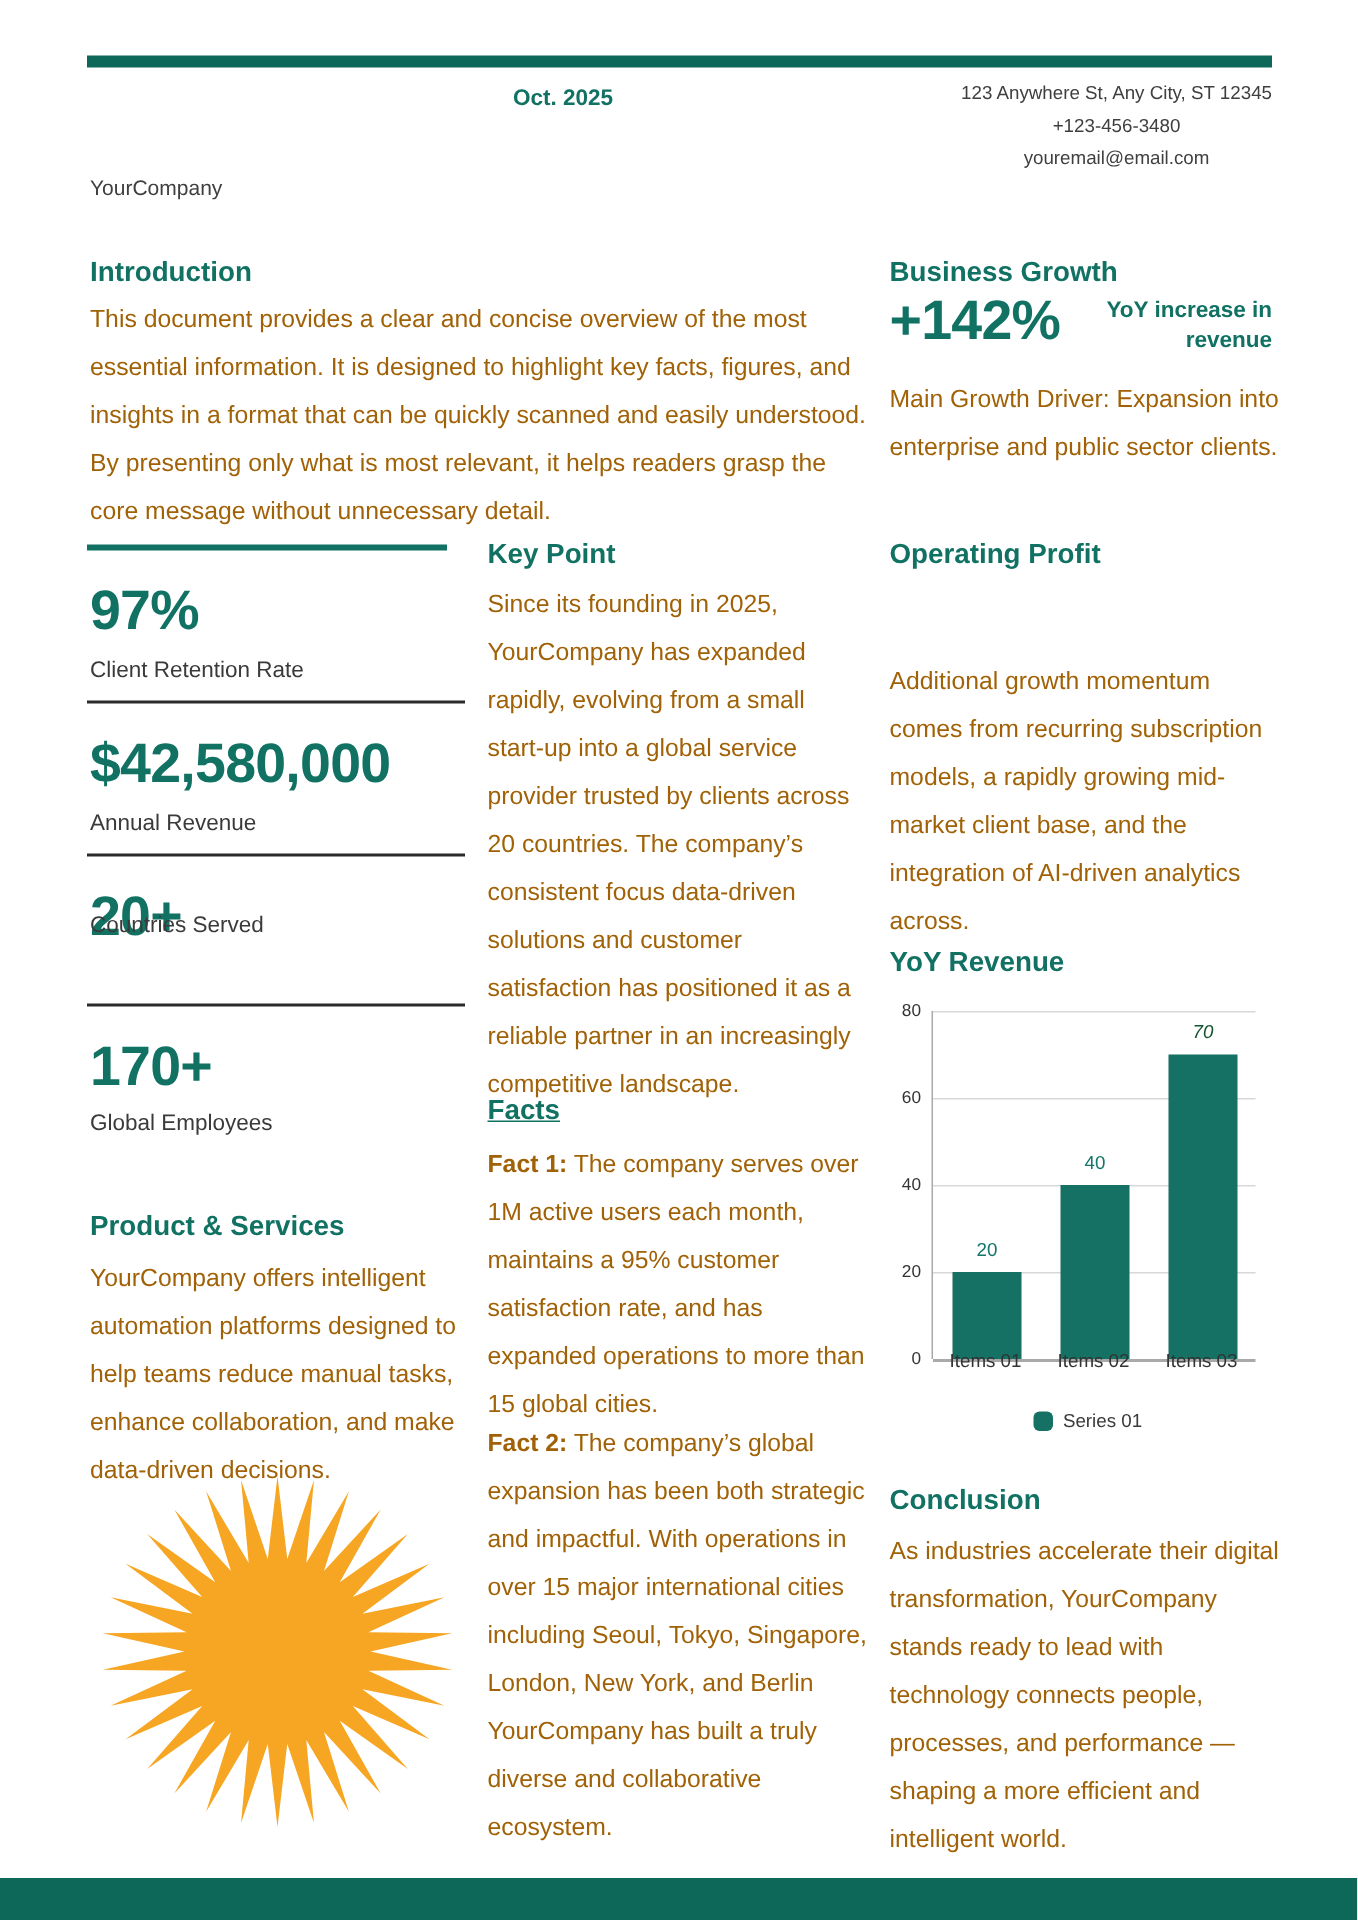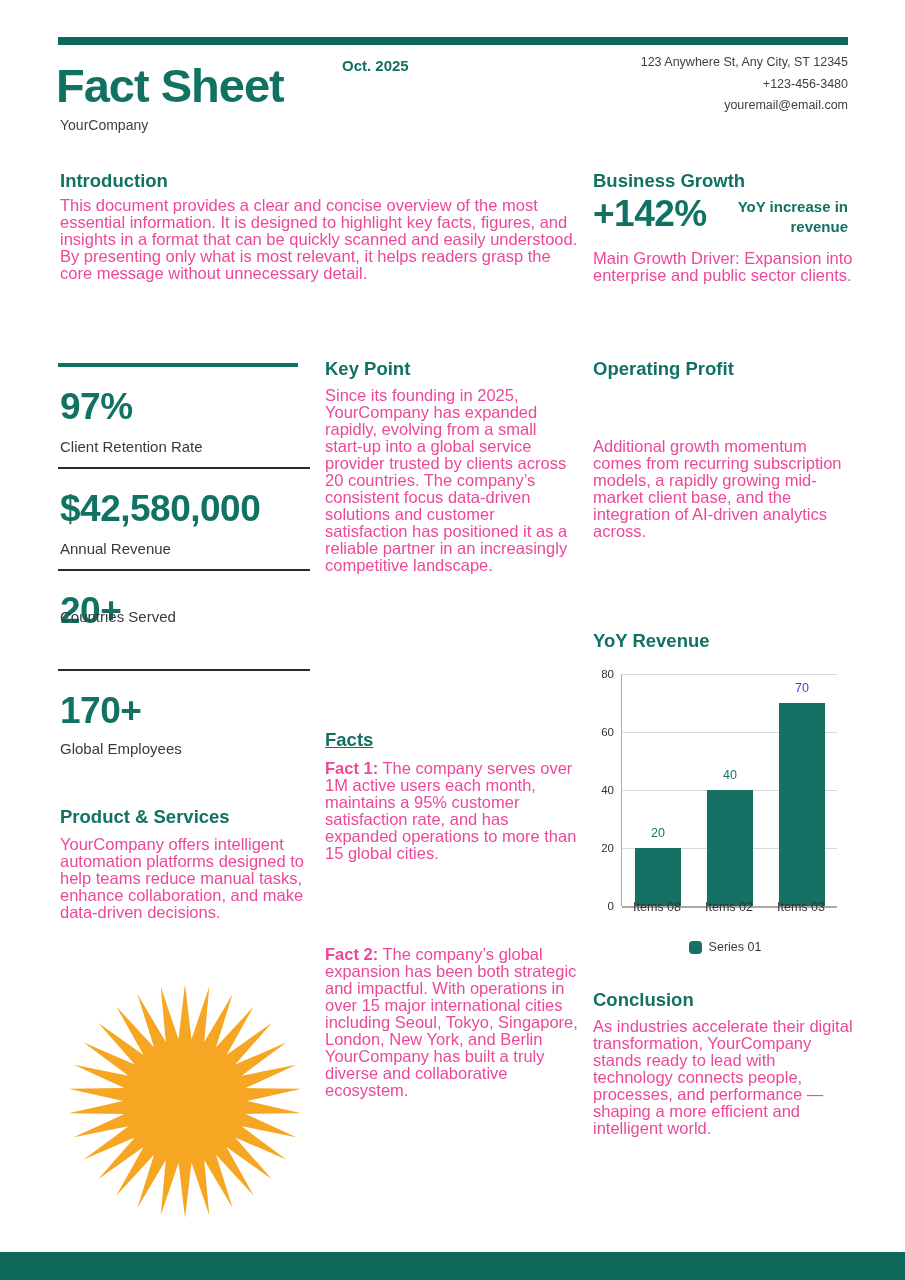--- a/index.html
+++ b/index.html
@@ -88,7 +88,6 @@
 <div class="page">
 
   <div class="abs topbar"></div>
-  <div class="abs doc-title">Fact Sheet</div>
   <div class="abs doc-date">Oct. 2025</div>
   <div class="abs contact">
     <div>123 Anywhere St, Any City, ST 12345</div>

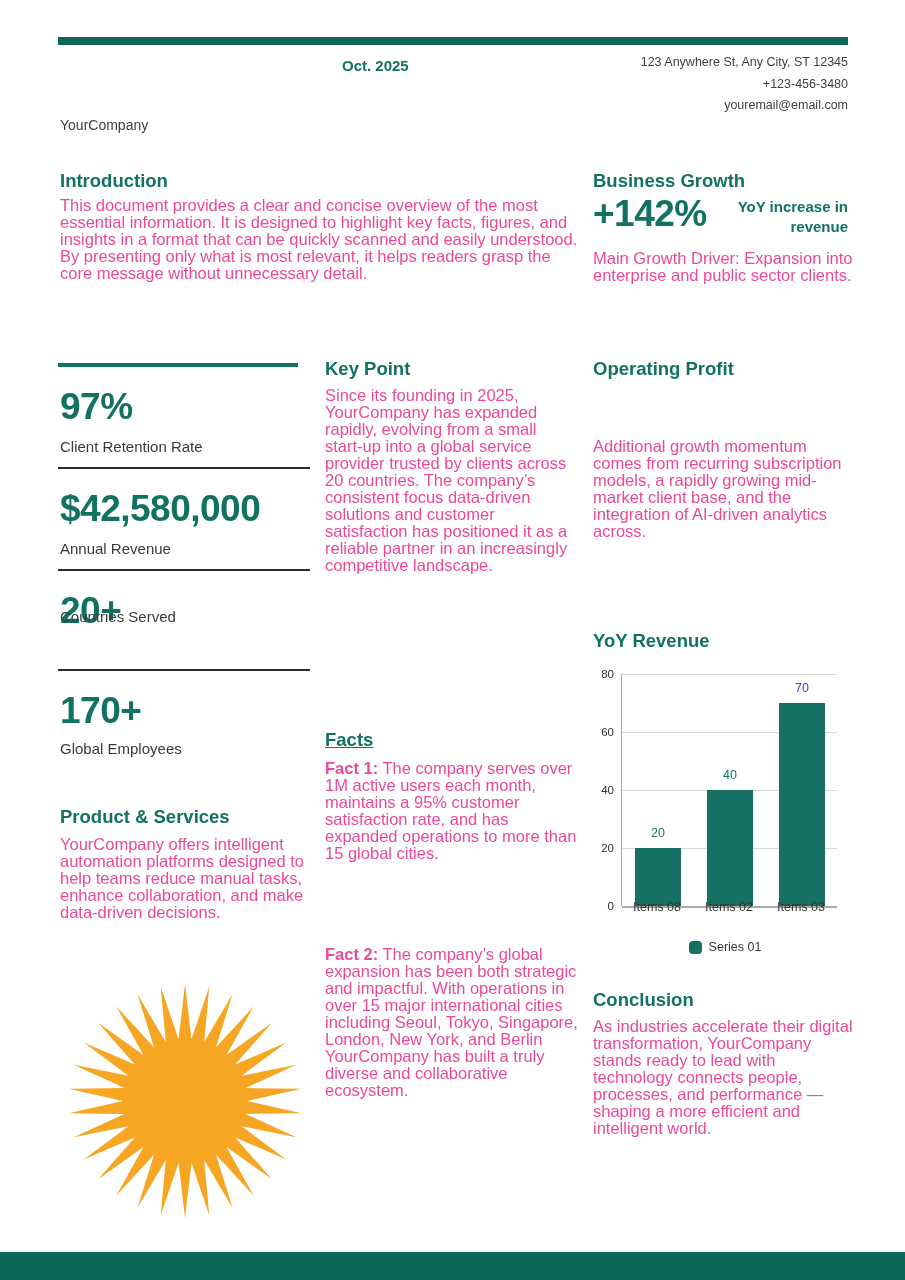--- a/index.html
+++ b/index.html
@@ -30,7 +30,7 @@
   }
   .contact {
     right: 57px; top: 52px;
-    text-align: right;
+    text-align: center;
     font-size: 12.5px; line-height: 21.5px; color: #3F3F3F;
   }
   .company-name { left: 60px; top: 117px; font-size: 14px; color: #3F3F3F; }

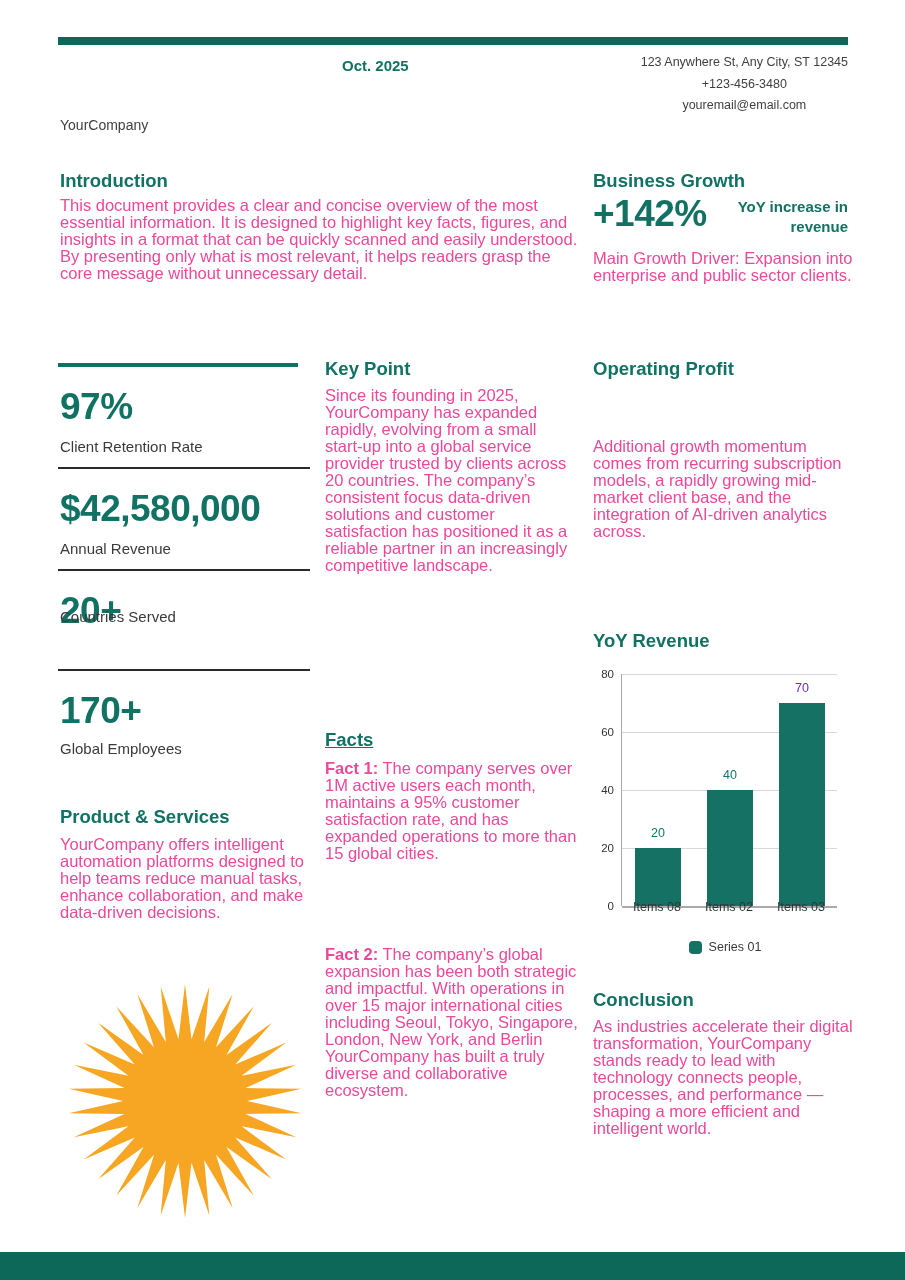--- a/index.html
+++ b/index.html
@@ -39,7 +39,7 @@
     font-size: 18.5px; font-weight: 700; color: #117263;
   }
   .body-text {
-    font-size: 16.5px; line-height: 17px; color: #ec4899;
+    font-size: 16.5px; line-height: 32px; color: #a16207;
   }
   .big-stat {
     font-size: 37px; line-height: 1; font-weight: 800; color: #117263;

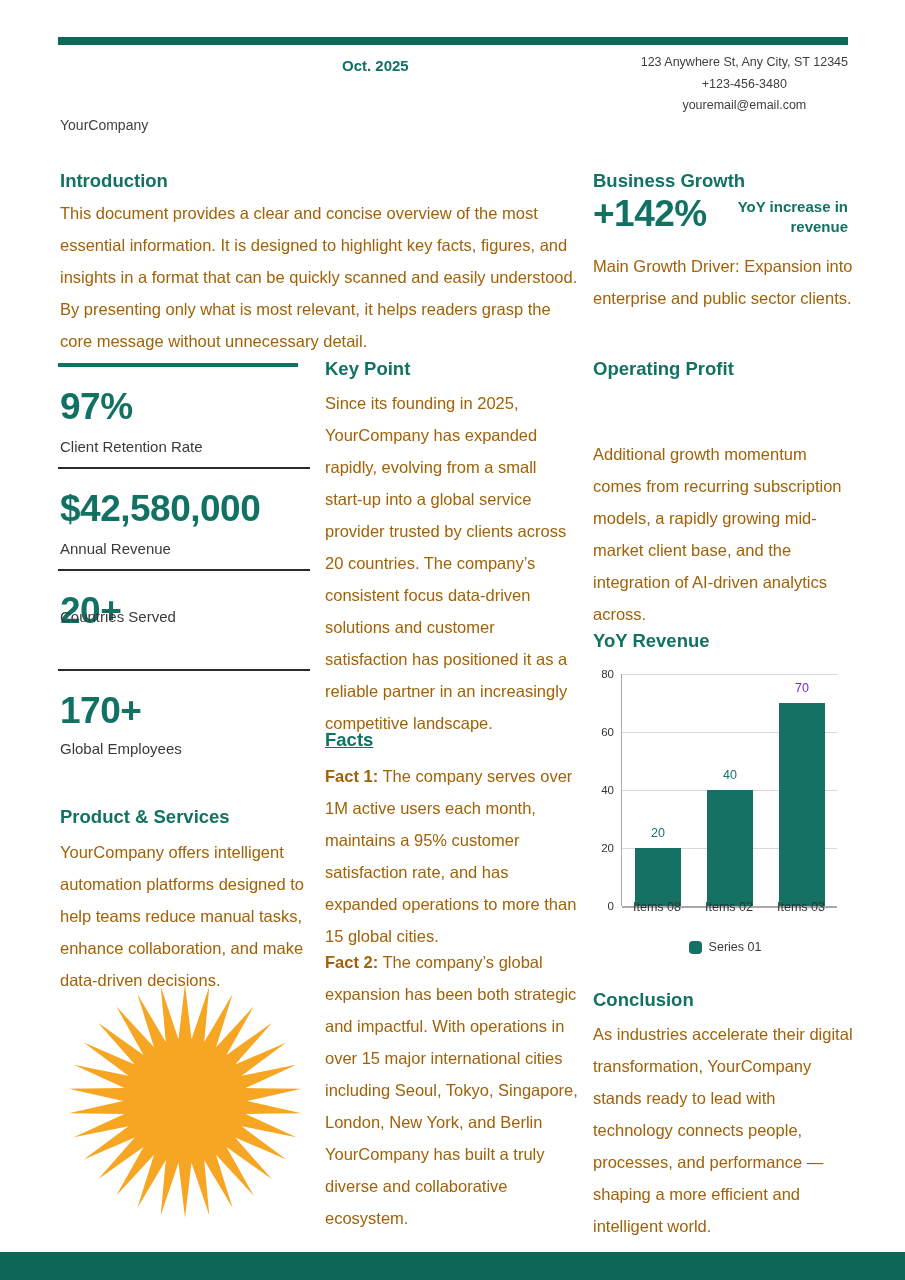--- a/index.html
+++ b/index.html
@@ -156,7 +156,7 @@
         <div class="bar" style="left: 85px; height: 116px; background: rgb(20, 113, 99);"></div>
         <div class="bar-value" style="left: 85px; top: 94px; color: rgb(20, 117, 106);">40</div>
         <div class="bar" style="left: 157px; height: 203px; background: rgb(20, 113, 99);"></div>
-        <div class="bar-value" style="left: 157px; top: 7px; color: #6d28d9;">70</div>
+        <div class="bar-value" style="left: 157px; top: 7px; color: #14532d; font-style: italic;">70</div>
       </div>
     <div class="legend">
       <span class="legend-swatch"></span>

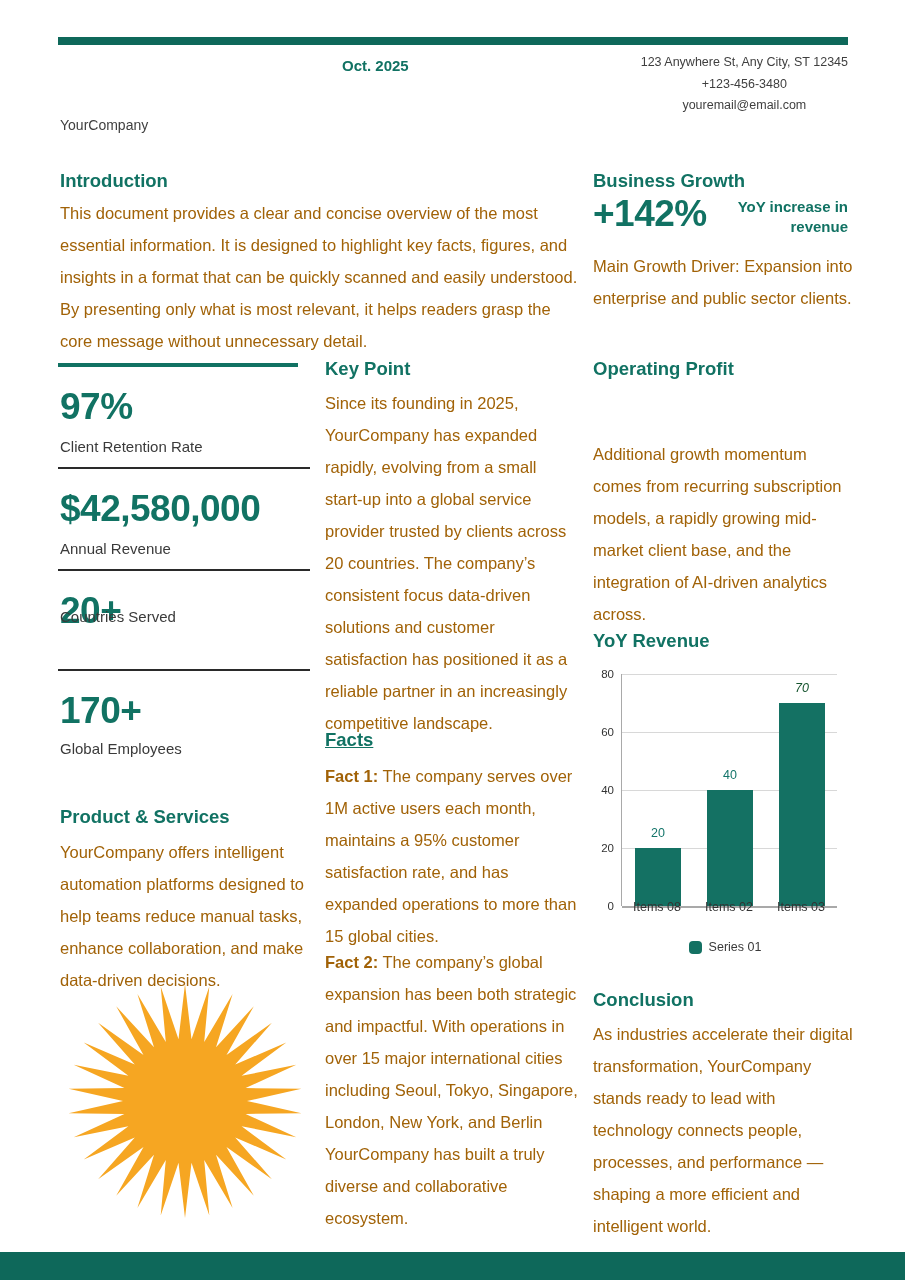--- a/index.html
+++ b/index.html
@@ -162,7 +162,7 @@
       <span class="legend-swatch"></span>
       <span class="legend-label">Series 01</span>
     </div>
-  <div class="x-label" style="left: 22px;">Items 08</div>
+  <div class="x-label" style="left: 22px;">Items 01</div>
       <div class="x-label" style="left: 94px;">Items 02</div>
       <div class="x-label" style="left: 166px;">Items 03</div>
     </div>

